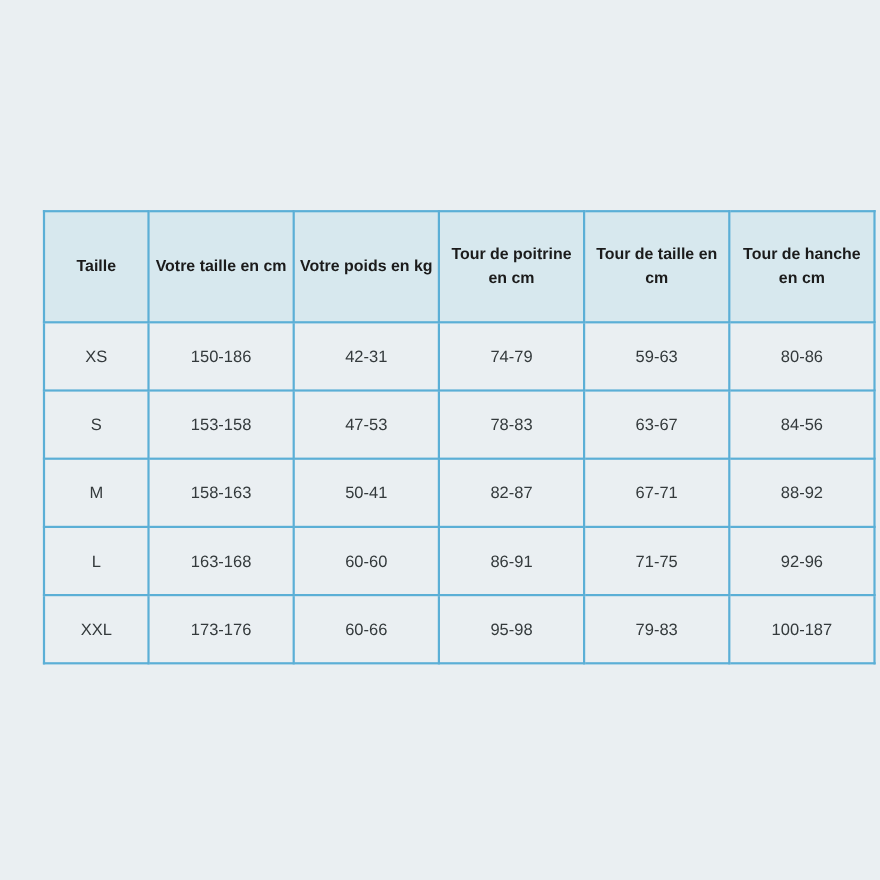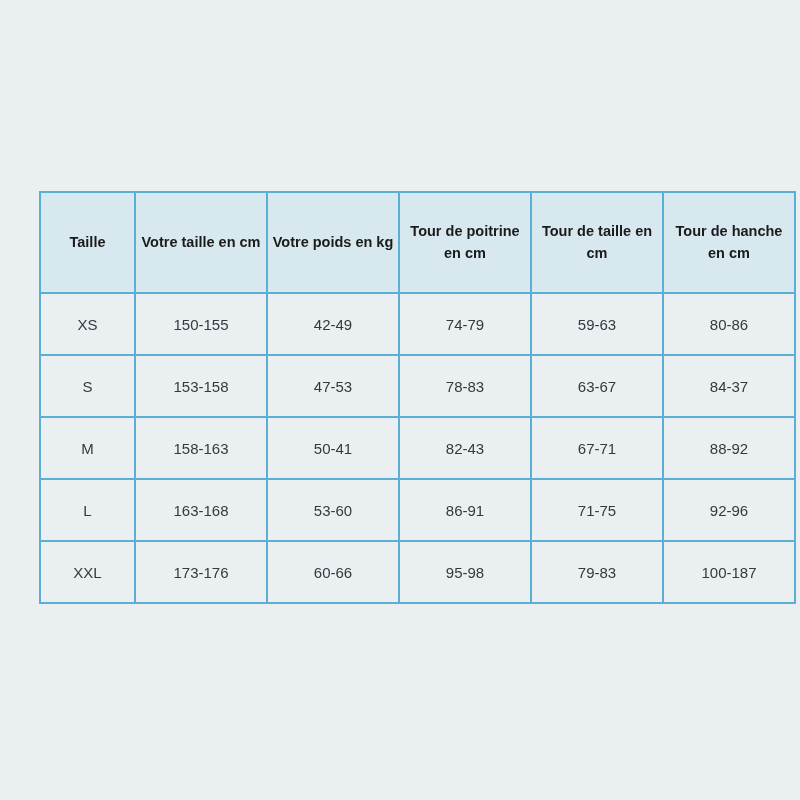--- a/index.html
+++ b/index.html
@@ -86,7 +86,7 @@
       <tbody>
         <tr>
           <td>XS</td>
-          <td>150-155</td>
+          <td>150-186</td>
           <td>42-49</td>
           <td>74-79</td>
           <td>59-63</td>

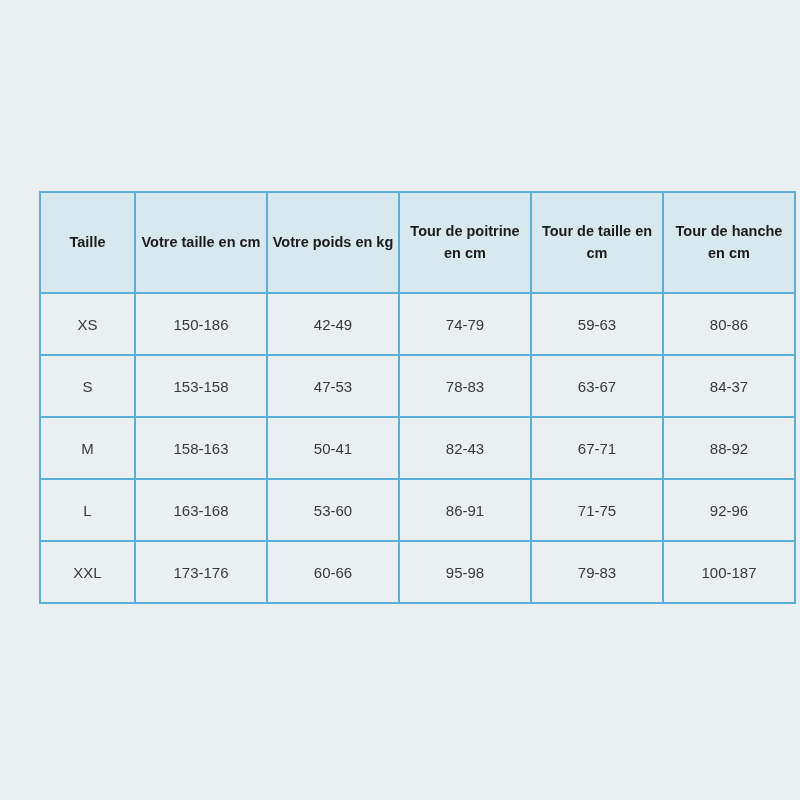--- a/index.html
+++ b/index.html
@@ -87,7 +87,7 @@
         <tr>
           <td>XS</td>
           <td>150-186</td>
-          <td>42-49</td>
+          <td>42-31</td>
           <td>74-79</td>
           <td>59-63</td>
           <td>80-86</td>

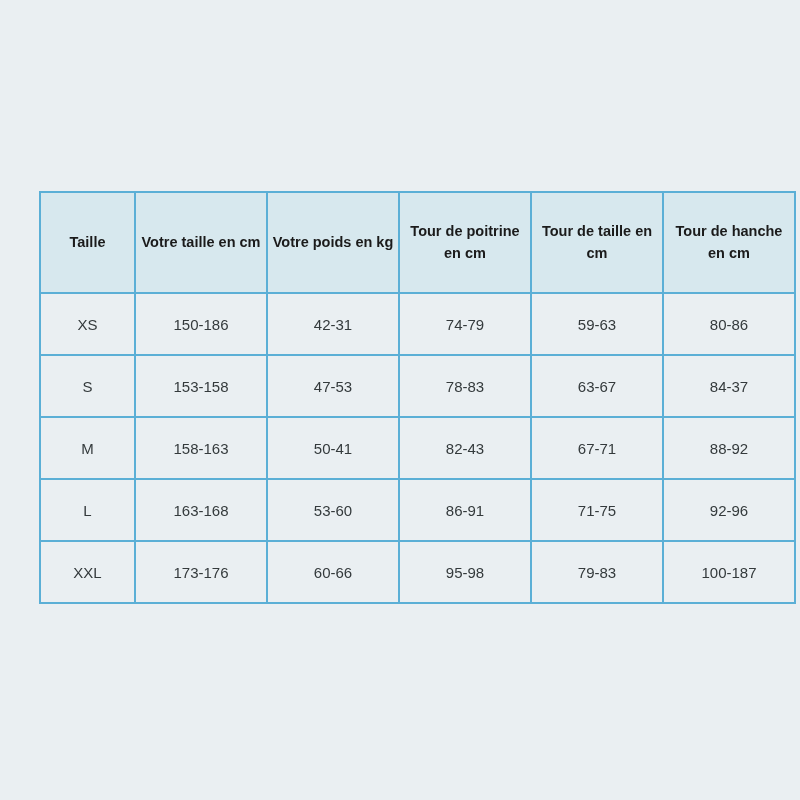--- a/index.html
+++ b/index.html
@@ -98,7 +98,7 @@
           <td>47-53</td>
           <td>78-83</td>
           <td>63-67</td>
-          <td>84-37</td>
+          <td>84-56</td>
         </tr>
         <tr>
           <td>M</td>

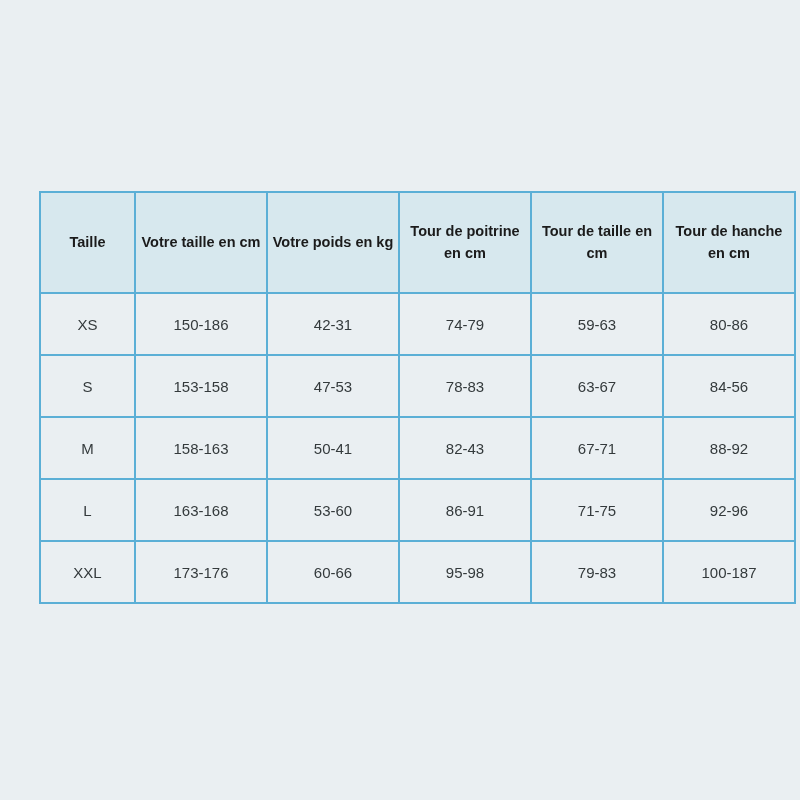--- a/index.html
+++ b/index.html
@@ -104,7 +104,7 @@
           <td>M</td>
           <td>158-163</td>
           <td>50-41</td>
-          <td>82-43</td>
+          <td>82-87</td>
           <td>67-71</td>
           <td>88-92</td>
         </tr>

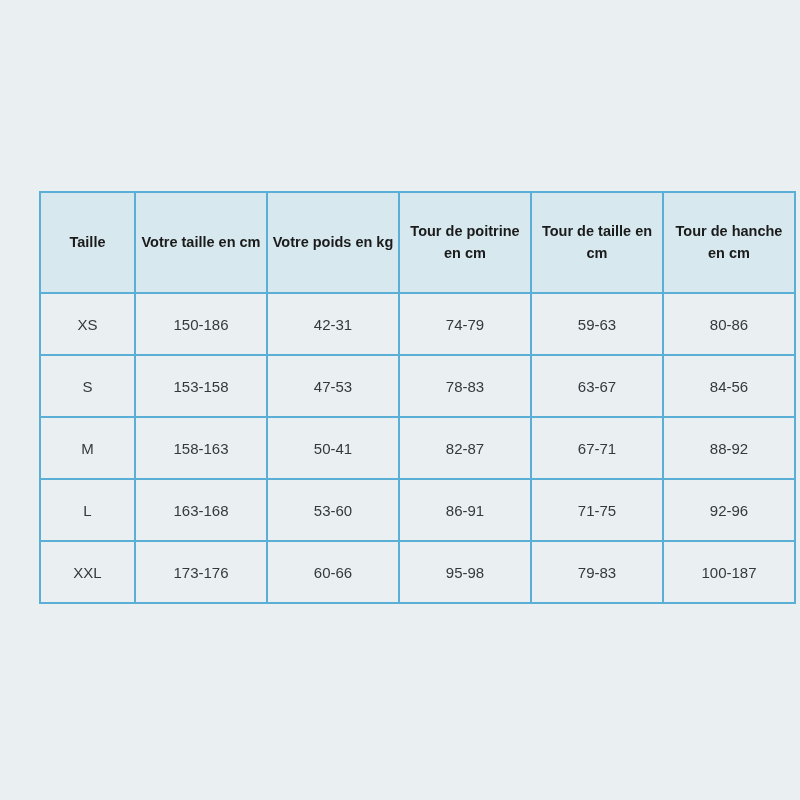--- a/index.html
+++ b/index.html
@@ -111,7 +111,7 @@
         <tr>
           <td>L</td>
           <td>163-168</td>
-          <td>53-60</td>
+          <td>60-60</td>
           <td>86-91</td>
           <td>71-75</td>
           <td>92-96</td>

